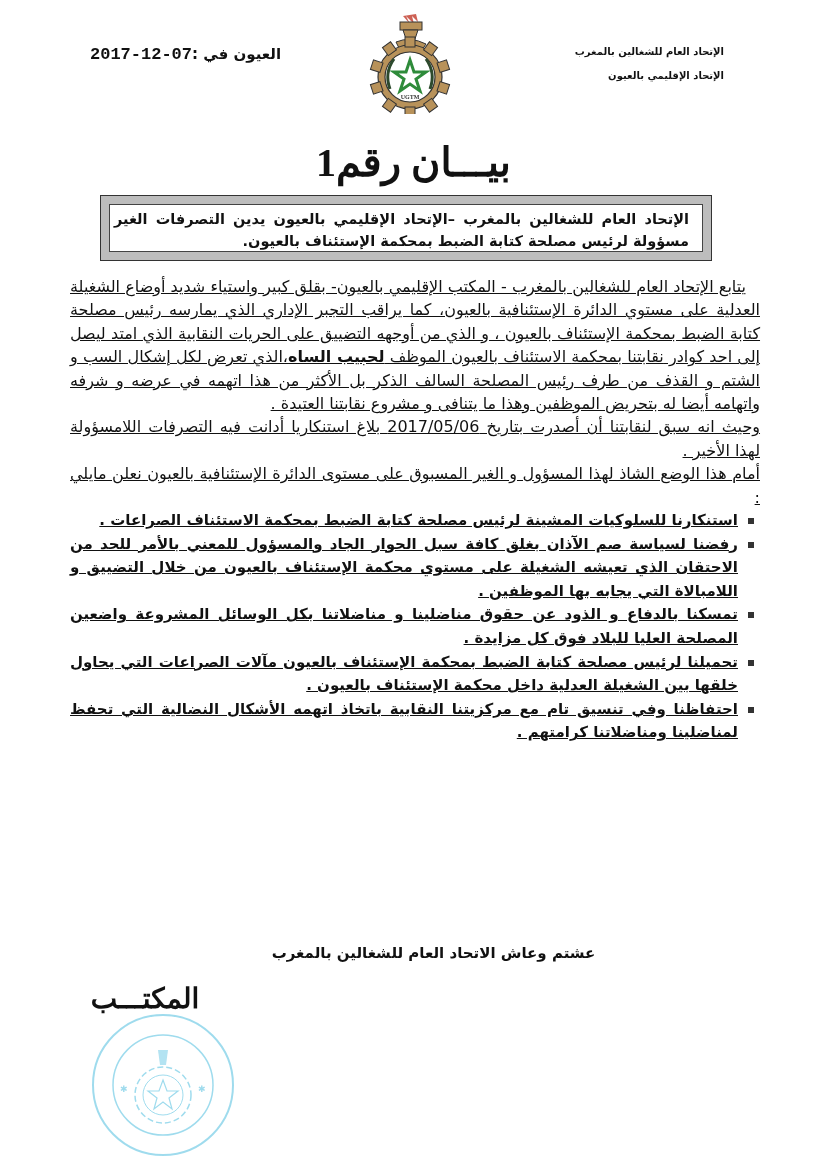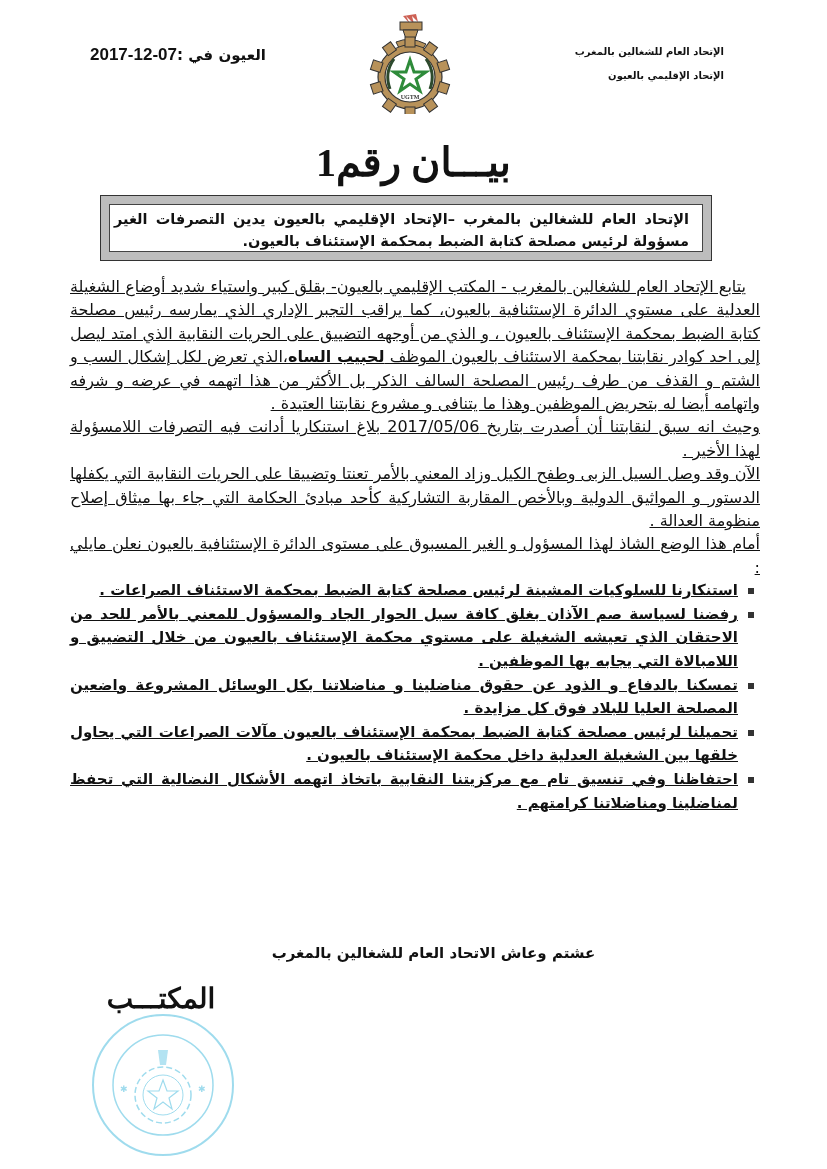--- a/index.html
+++ b/index.html
@@ -16,7 +16,7 @@
     top: 45px; left: 90px; width: 200px; direction: rtl; text-align: left;
     font-weight: bold; font-size: 15px;
   }
-  .hdr-date .date-val { font-family: Liberation Sans, sans-serif; font-size: 17px; direction: ltr; unicode-bidi: embed; }
+  .hdr-date .date-val { font-family: Liberation Mono, monospace; font-size: 17px; direction: ltr; unicode-bidi: embed; }
   .logo { top: 14px; left: 348px; width: 125px; height: 100px; }
   .title {
     top: 138px; left: 0; width: 827px; text-align: center; direction: rtl;

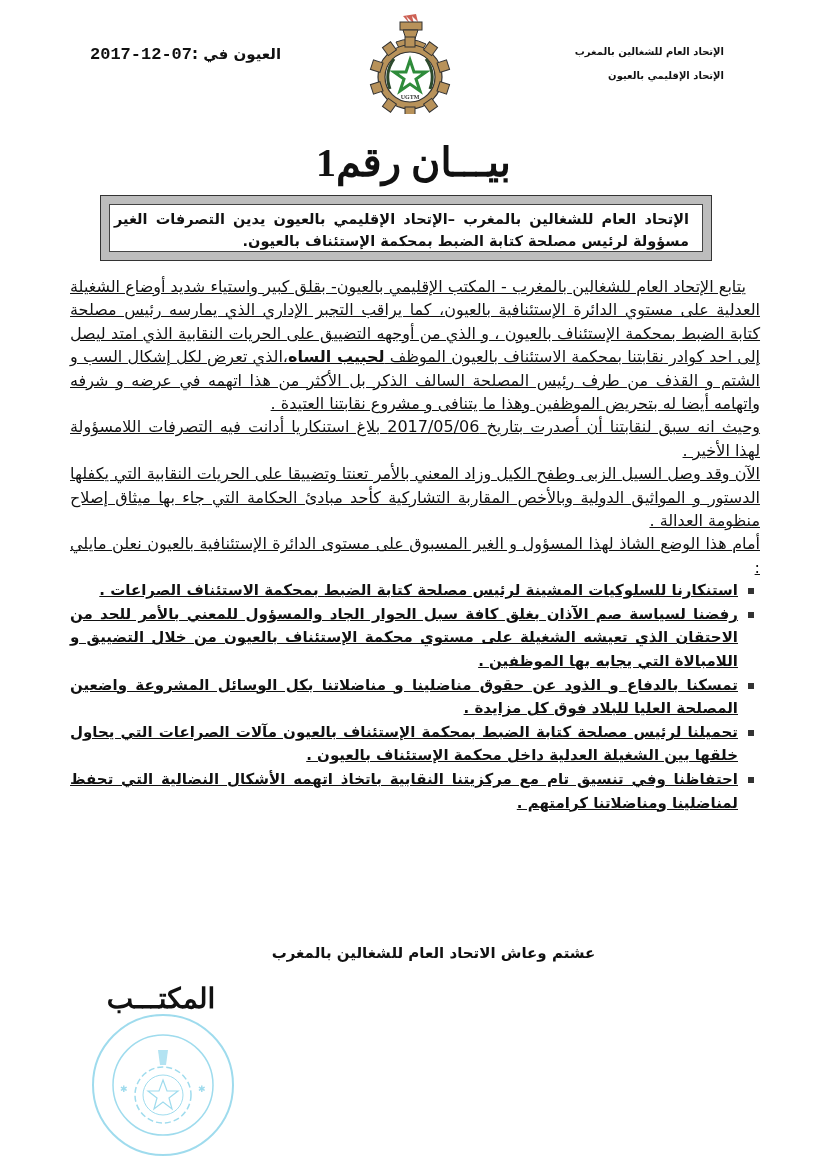--- a/index.html
+++ b/index.html
@@ -106,7 +106,6 @@
 <div class="abs body-text">
   <p class="indent"><span>يتابع الإتحاد العام للشغالين بالمغرب - المكتب الإقليمي بالعيون- بقلق كبير واستياء شديد أوضاع الشغيلة العدلية على مستوي الدائرة الإستئنافية بالعيون، كما يراقب التجبر الإداري الذي يمارسه رئيس مصلحة </span><u>كتابة الضبط بمحكمة الإستئناف بالعيون</u><span> ، و الذي من أوجهه التضييق على الحريات النقابية الذي امتد ليصل إلى احد كوادر </span><u>نقابتنا بمحكمة</u><span> الاستئناف بالعيون الموظف </span><b>لحبيب الساه</b><span>،الذي تعرض  لكل إشكال السب و الشتم و القذف من طرف رئيس المصلحة السالف الذكر بل الأكثر من هذا اتهمه في عرضه و شرفه واتهامه أيضا  له بتحريض الموظفين وهذا ما يتنافى و مشروع نقابتنا العتيدة .</span></p>
   <p>وحيث انه سبق لنقابتنا أن أصدرت بتاريخ 2017/05/06 بلاغ استنكاريا أدانت فيه التصرفات اللامسؤولة لهذا الأخير .</p>
-  <p>الآن وقد وصل السيل الزبى وطفح الكيل وزاد المعني بالأمر تعنتا وتضييقا على الحريات النقابية التي يكفلها الدستور و المواثيق الدولية وبالأخص المقاربة التشاركية كأحد مبادئ الحكامة التي جاء بها ميثاق إصلاح منظومة العدالة .</p>
   <p>أمام هذا الوضع الشاذ لهذا المسؤول و الغير المسبوق على مستوى الدائرة الإستئنافية بالعيون نعلن مايلي :</p>
   <ul class="bullets">
     <li><span class="sq"></span><span>استنكارنا للسلوكيات المشينة لرئيس مصلحة كتابة الضبط بمحكمة الاستئناف الصراعات .</span></li>

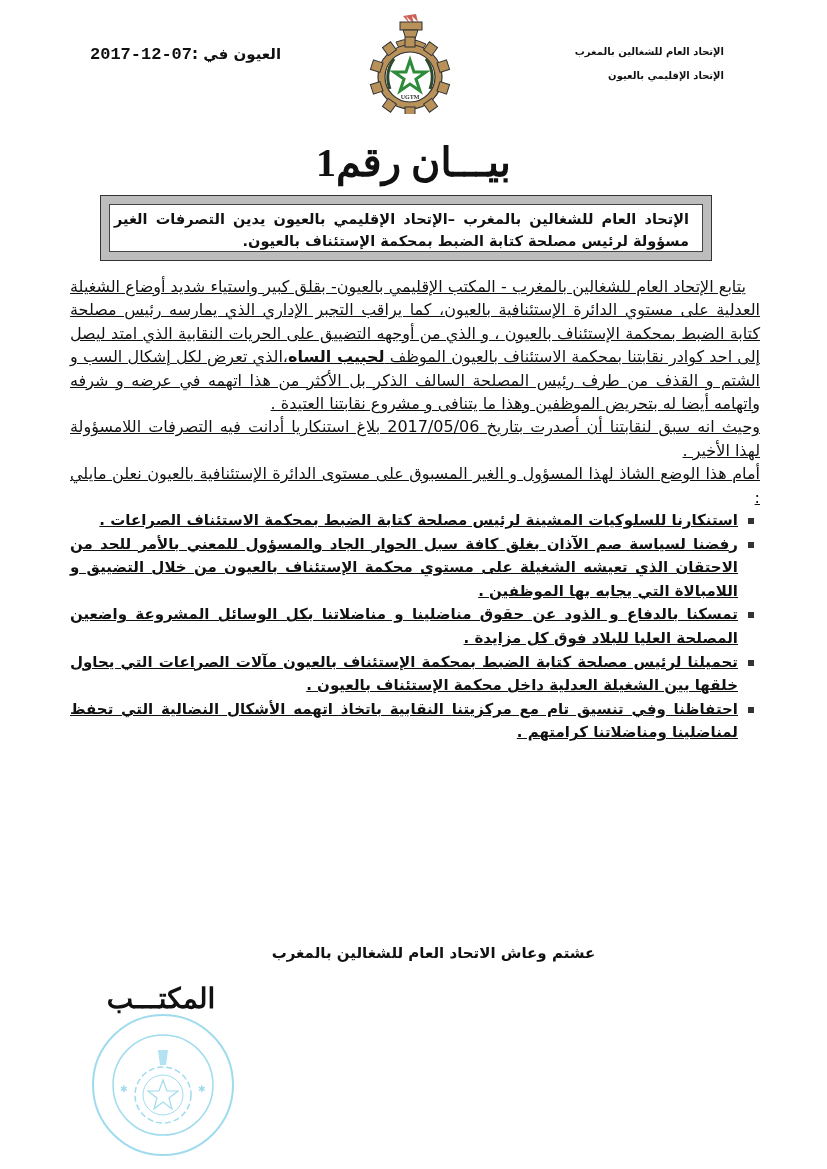--- a/index.html
+++ b/index.html
@@ -51,7 +51,7 @@
     font-weight: bold; font-size: 15px;
   }
   .office {
-    top: 982px; left: 96px; width: 130px; text-align: center; direction: rtl;
+    top: 982px; left: 80px; width: 130px; text-align: center; direction: rtl;
     font-family: "Liberation Serif", serif; font-weight: bold; font-size: 28px; letter-spacing: 1px;
   }
   .stamp { top: 1010px; left: 88px; width: 150px; height: 150px; opacity: 0.75; }

